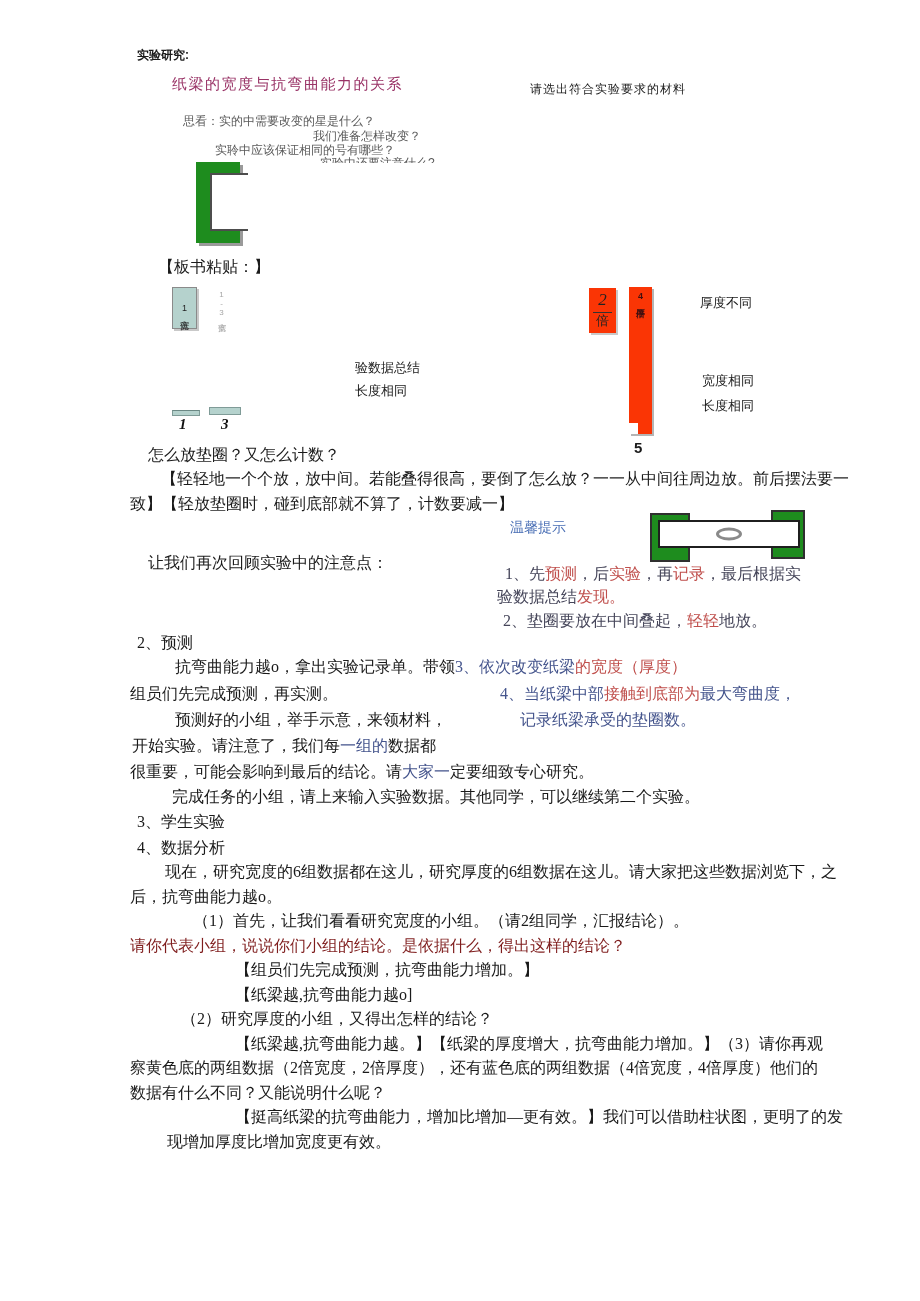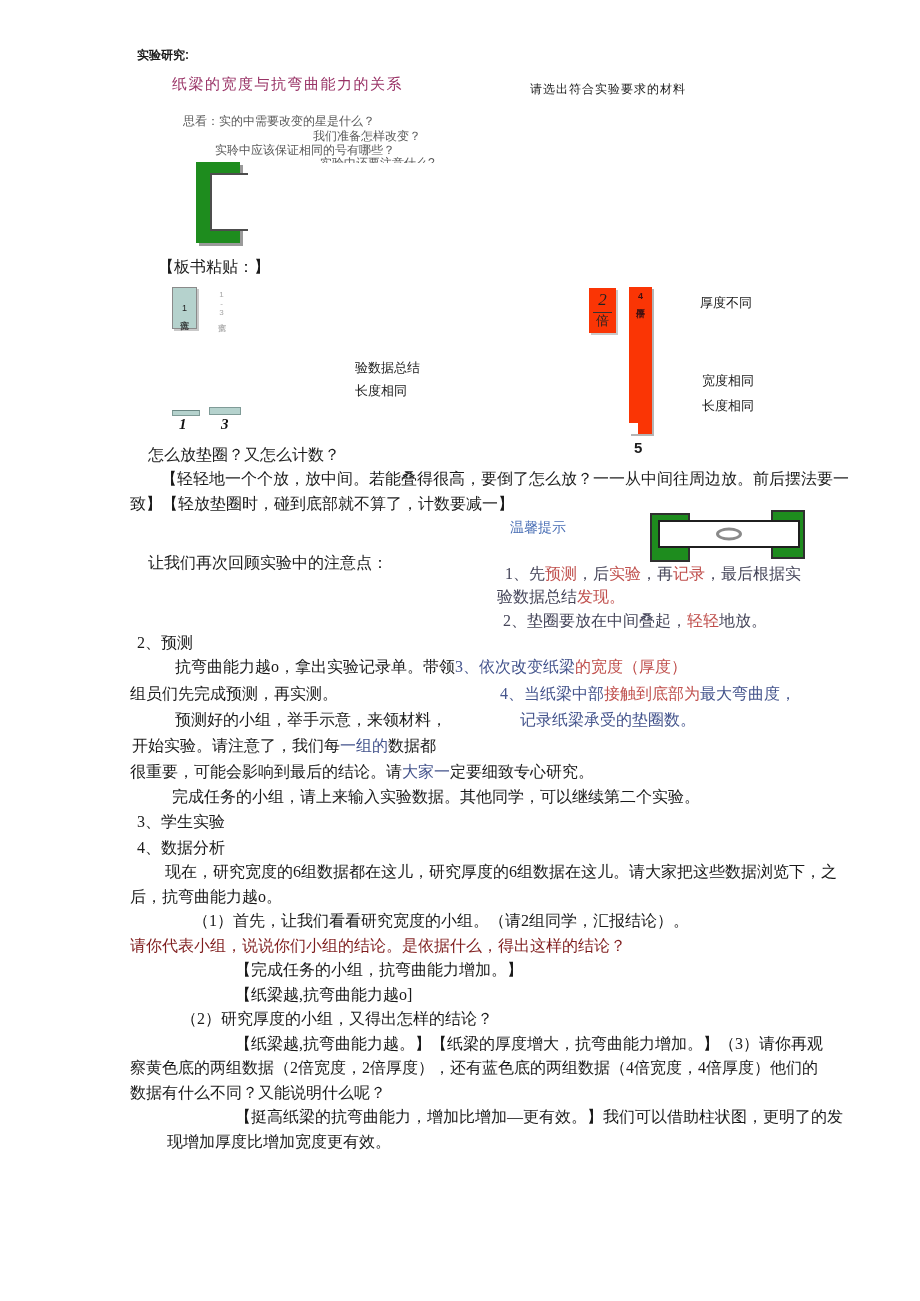--- a/index.html
+++ b/index.html
@@ -127,7 +127,7 @@
   <div class="t" style="left:130px;top:887px;"><span style="color: rgb(26, 26, 26);">后，抗弯曲能力越o。</span></div>
   <div class="t" style="left:193px;top:911px;"><span style="color: rgb(26, 26, 26);">（1）首先，让我们看看研究宽度的小组。（请2组同学，汇报结论）。</span></div>
   <div class="t" style="left:130px;top:936px;"><span style="color: #7f1d1d; margin-top: 24px;">请你代表小组，说说你们小组的结论。是依据什么，得出这样的结论？</span></div>
-  <div class="t" style="left:235px;top:960px;"><span style="color: rgb(26, 26, 26);">【完成任务的小组，抗弯曲能力增加。】</span></div>
+  <div class="t" style="left:235px;top:960px;"><span style="color: rgb(26, 26, 26);">【组员们先完成预测，抗弯曲能力增加。】</span></div>
   <div class="t" style="left:235px;top:985px;"><span style="color: rgb(26, 26, 26);">【纸梁越,抗弯曲能力越o]</span></div>
   <div class="t" style="left:181px;top:1009px;"><span style="color: rgb(26, 26, 26);">（2）研究厚度的小组，又得出怎样的结论？</span></div>
   <div class="t" style="left:235px;top:1034px;"><span style="color: rgb(26, 26, 26);">【纸梁越,抗弯曲能力越。】【纸梁的厚度增大，抗弯曲能力增加。】（3）请你再观</span></div>

